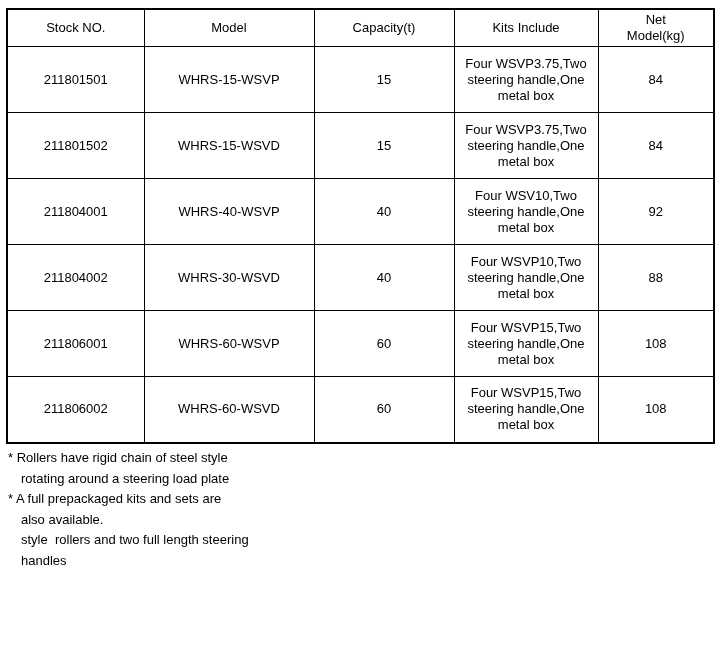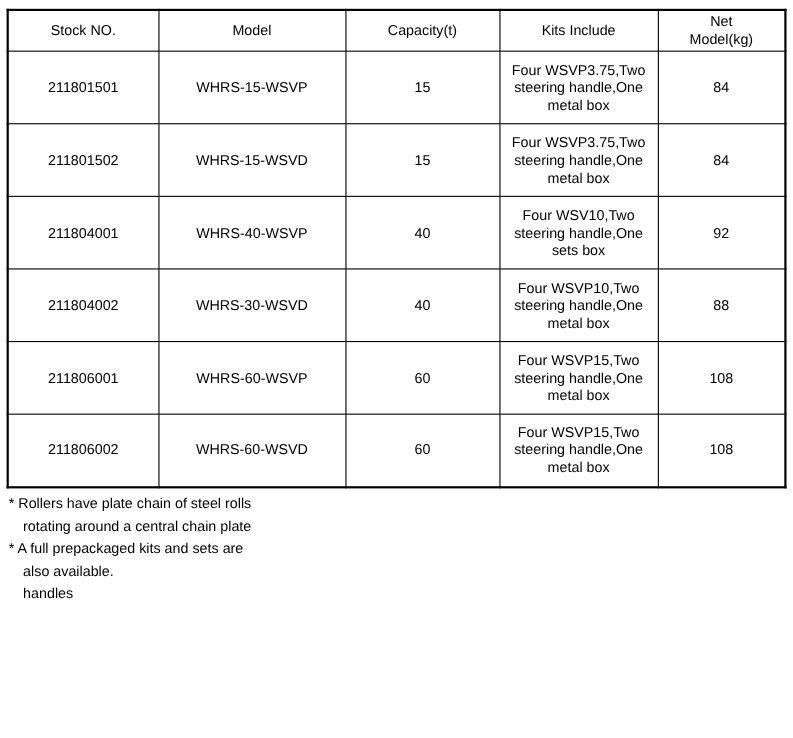--- a/index.html
+++ b/index.html
@@ -87,7 +87,7 @@
         <td>211804001</td>
         <td>WHRS-40-WSVP</td>
         <td>40</td>
-        <td>Four WSV10,Two steering handle,One sets box</td>
+        <td>Four WSV10,Two steering handle,One metal box</td>
         <td>92</td>
       </tr>
       <tr>

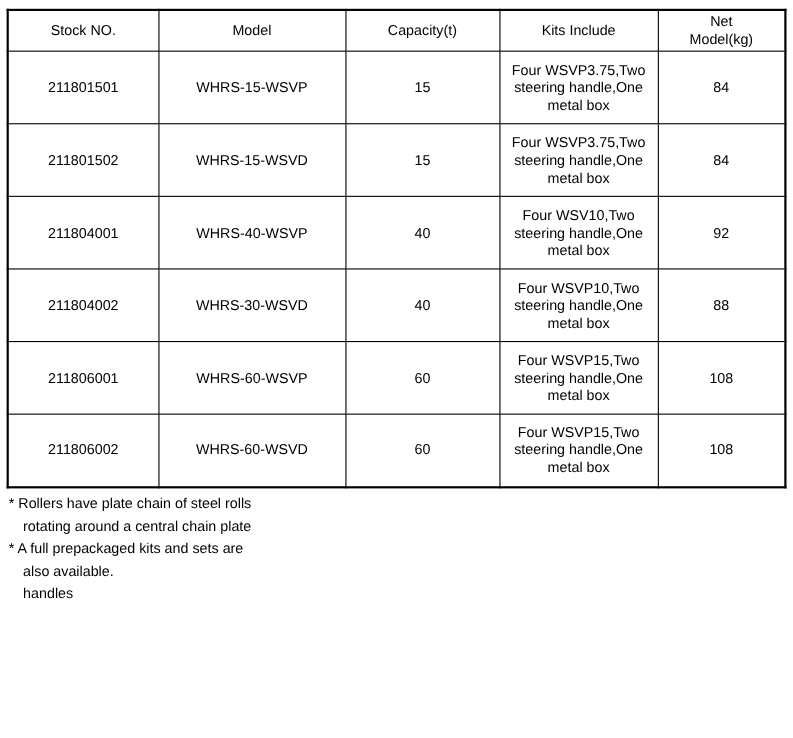--- a/index.html
+++ b/index.html
@@ -115,7 +115,7 @@
   </table>
 
   <div class="footnotes">
-    <div class="fline">* Rollers have plate chain of steel rolls</div>
+    <div class="fline">* Rollers have rigid chain of steel style</div>
     <div class="fline indent">rotating around a central chain plate</div>
     <div class="fline">* A full prepackaged kits and sets are</div>
     <div class="fline indent">also available.</div>

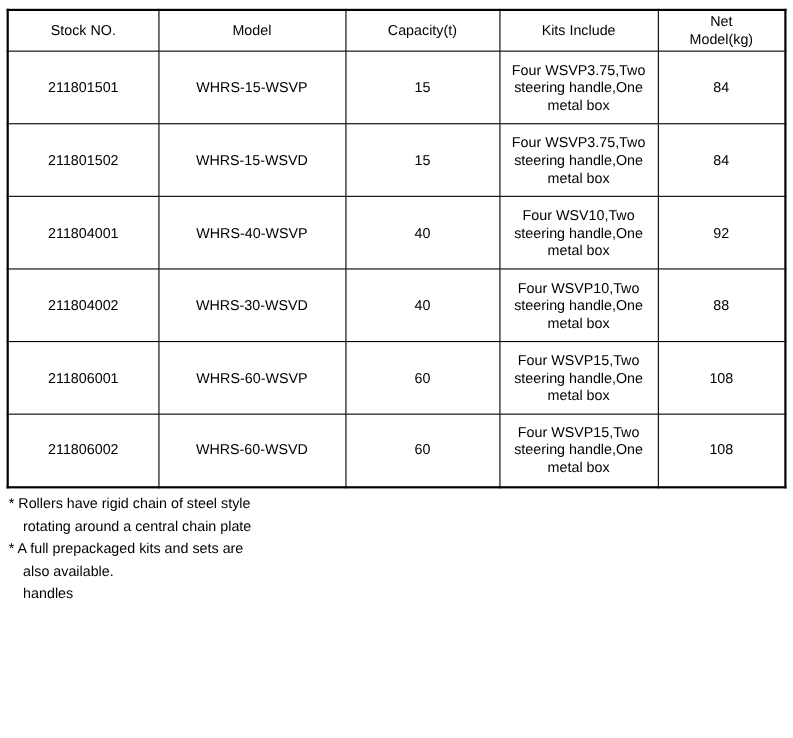--- a/index.html
+++ b/index.html
@@ -116,7 +116,7 @@
 
   <div class="footnotes">
     <div class="fline">* Rollers have rigid chain of steel style</div>
-    <div class="fline indent">rotating around a central chain plate</div>
+    <div class="fline indent">rotating around a steering load plate</div>
     <div class="fline">* A full prepackaged kits and sets are</div>
     <div class="fline indent">also available.</div>
     <div class="fline indent">handles</div>

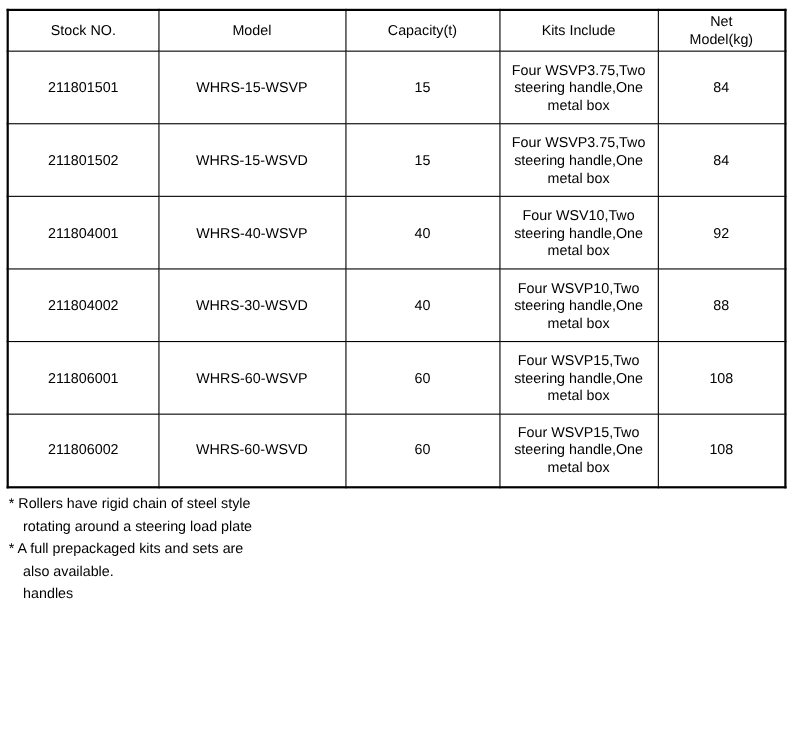--- a/index.html
+++ b/index.html
@@ -119,6 +119,7 @@
     <div class="fline indent">rotating around a steering load plate</div>
     <div class="fline">* A full prepackaged kits and sets are</div>
     <div class="fline indent">also available.</div>
+    <div class="fline indent">style  rollers and two full length steering</div>
     <div class="fline indent">handles</div>
   </div>
 

